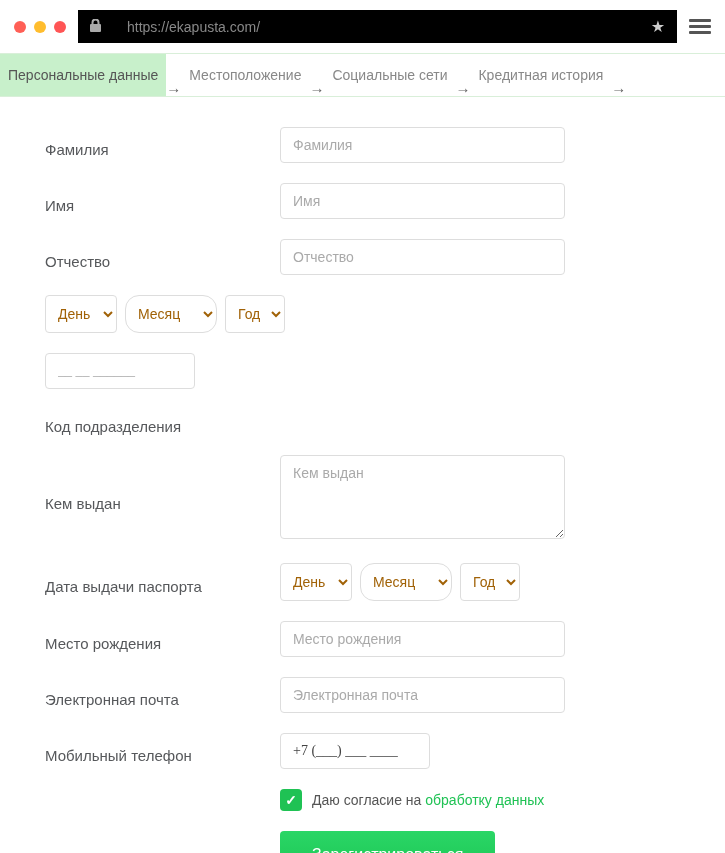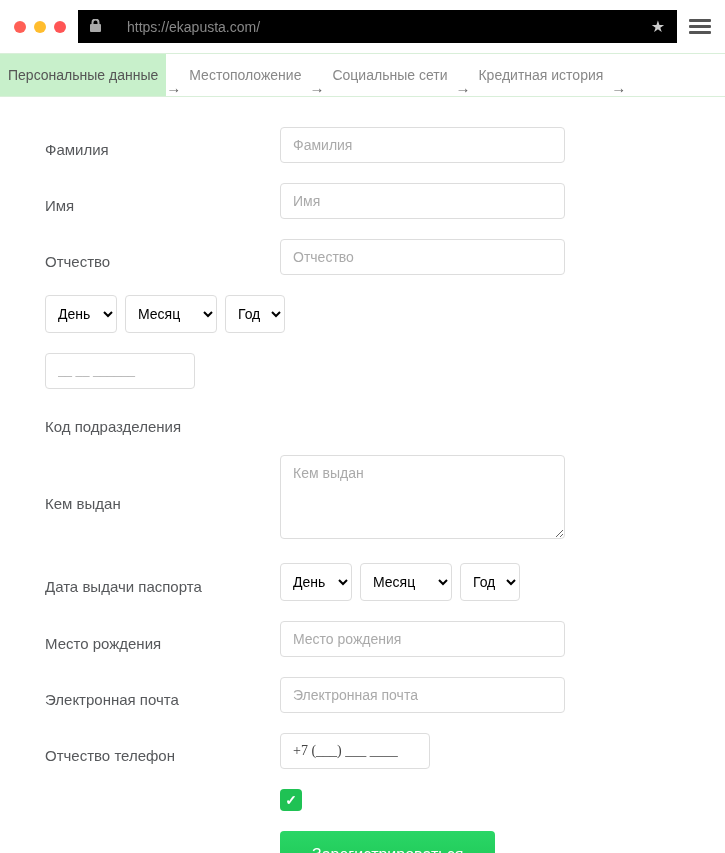--- a/index.html
+++ b/index.html
@@ -39,7 +39,7 @@
 .date-group { display: flex; gap: 8px; }
 select {
   border: 1px solid #ddd; border-radius: 4px; padding: 9px 8px;
-  font-size: 14px; color: #000000; background: #fff; font-family: inherit;
+  font-size: 14px; color: #a16207; background: #fff; font-family: inherit;
 }
 select.day { width: 72px; }
 select.month { width: 92px; }

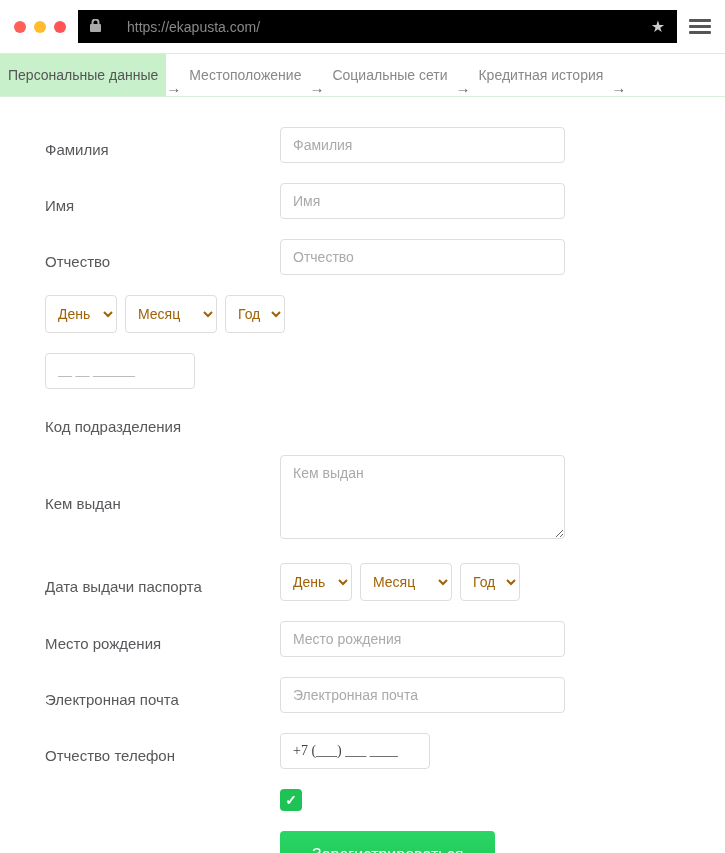--- a/index.html
+++ b/index.html
@@ -42,7 +42,7 @@
   font-size: 14px; color: #a16207; background: #fff; font-family: inherit;
 }
 select.day { width: 72px; }
-select.month { width: 92px; }
+select.month { width: 92px; border-radius: 14px; }
 select.year { width: 60px; }
 
 .consent-row { display: flex; align-items: center; gap: 10px; margin-left: 235px; margin-bottom: 20px; }

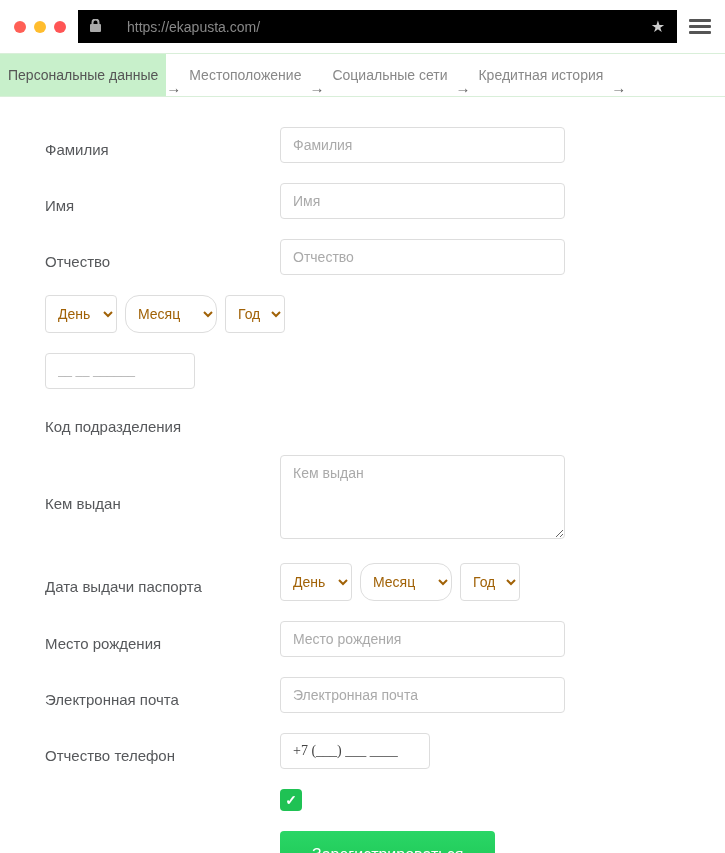--- a/index.html
+++ b/index.html
@@ -151,7 +151,7 @@
   </div>
 
   <div class="row">
-    <div class="label">Отчество телефон</div>
+    <div class="label">Мобильный телефон</div>
     <div class="field narrow"><input type="text" value="+7 (___) ___ ____" style=""></div>
   </div>
 

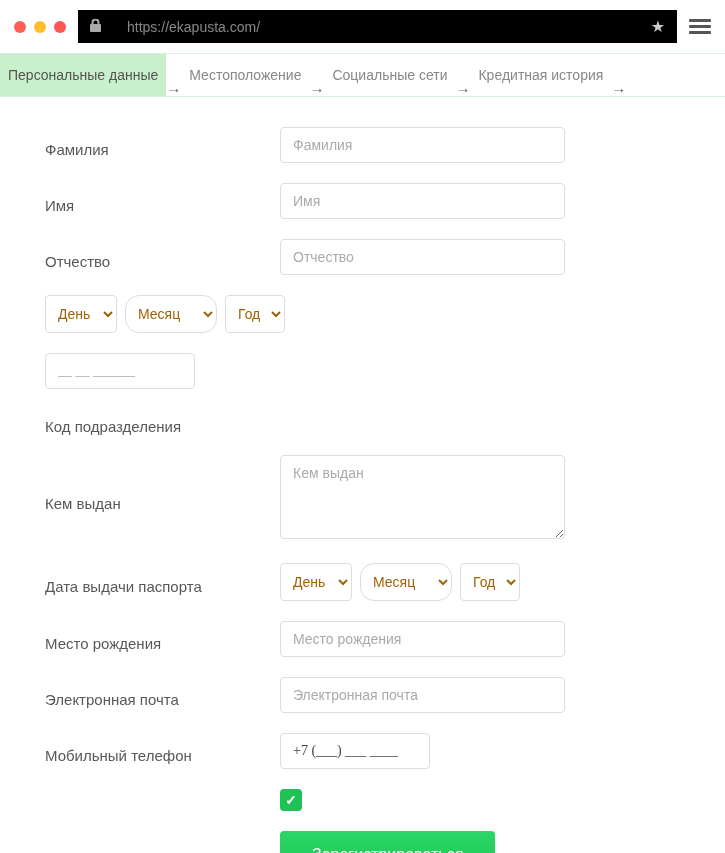--- a/index.html
+++ b/index.html
@@ -157,6 +157,9 @@
 
   <div class="consent-row">
     <div class="checkbox">✓</div>
+    <div class="consent-text">
+      <span>Даю согласие на </span><a href="#">обработку данных</a>
+    </div>
   </div>
 
   <div class="submit-row">

